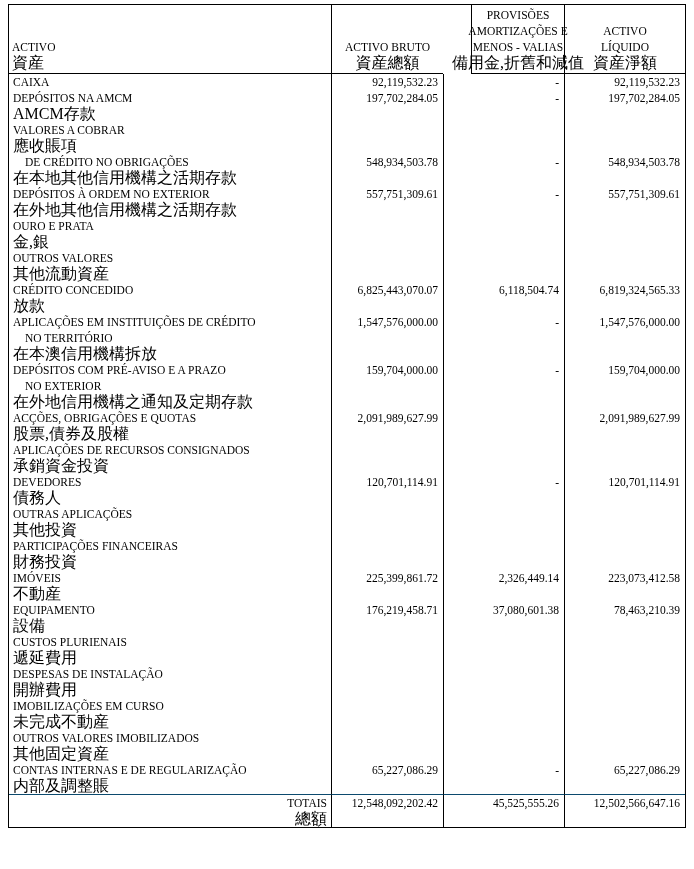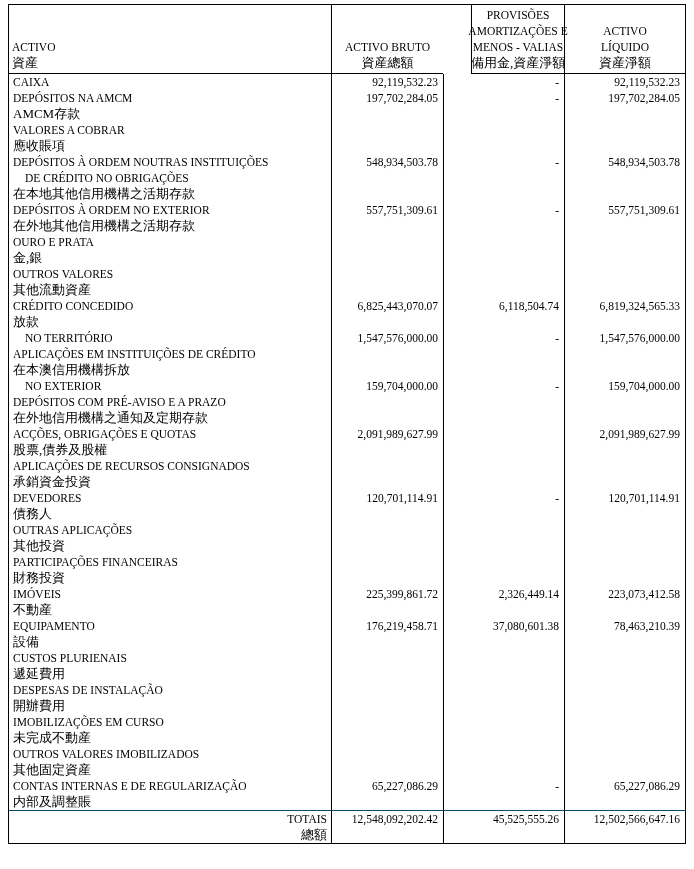--- a/index.html
+++ b/index.html
@@ -45,7 +45,7 @@
 
   
   .pt { font-size: 11.5px; line-height: 16px; white-space: nowrap; }
-  .cn { font-size: 13px; line-height: 16px; white-space: nowrap; }
+  .cn { font-size: 16px; line-height: 16px; white-space: nowrap; }
   .cont { padding-left: 12px; }
 
   

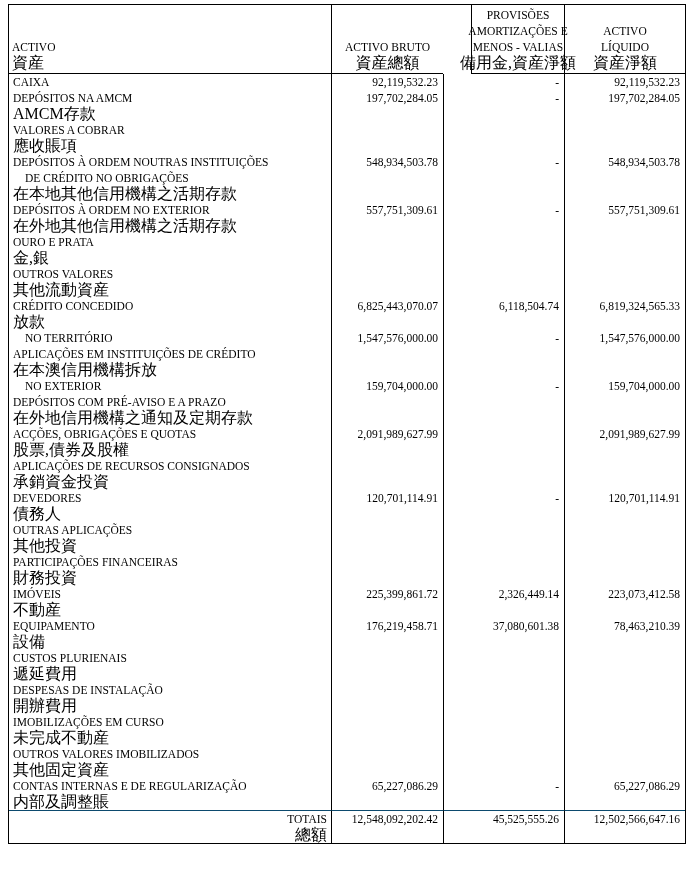--- a/index.html
+++ b/index.html
@@ -81,7 +81,7 @@
       <div class="pt">PROVISÕES</div>
       <div class="pt">AMORTIZAÇÕES E</div>
       <div class="pt">MENOS - VALIAS</div>
-      <div class="cn">備用金,資産淨額</div>
+      <div class="cn">備用金,折舊和減值</div>
     </div>
 
     <div class="cell hdr c4 hdr-center hdr-end">

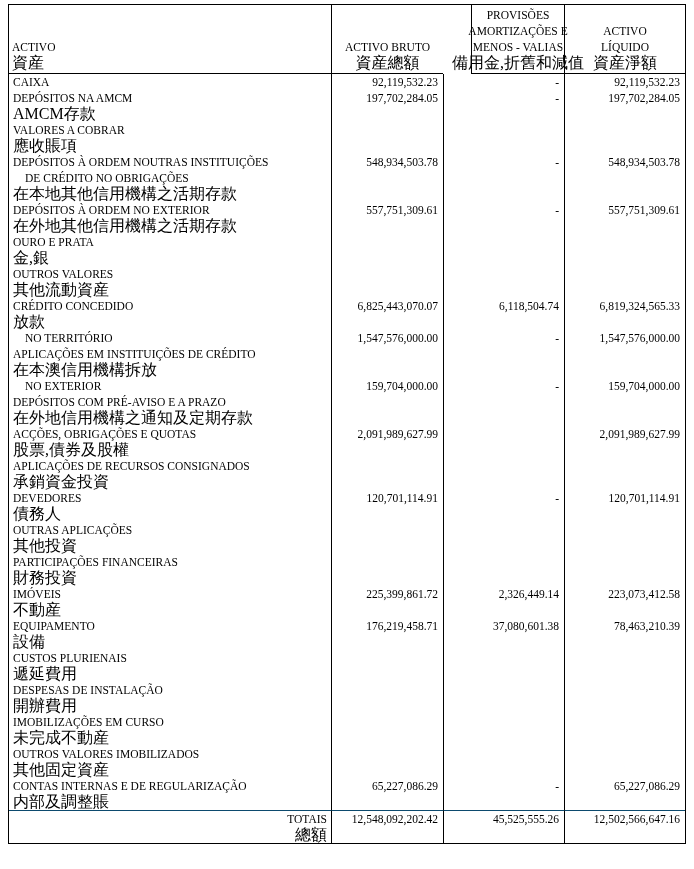--- a/index.html
+++ b/index.html
@@ -111,7 +111,6 @@
       <div class="cell body num c3"></div>
       <div class="cell body num c4"></div>
       <div class="cell body c1 desc">
-        <div class="pt">DEPÓSITOS À ORDEM NOUTRAS INSTITUIÇÕES</div>
         <div class="pt cont">DE CRÉDITO NO OBRIGAÇÕES</div>
         <div class="cn">在本地其他信用機構之活期存款</div>
       </div>

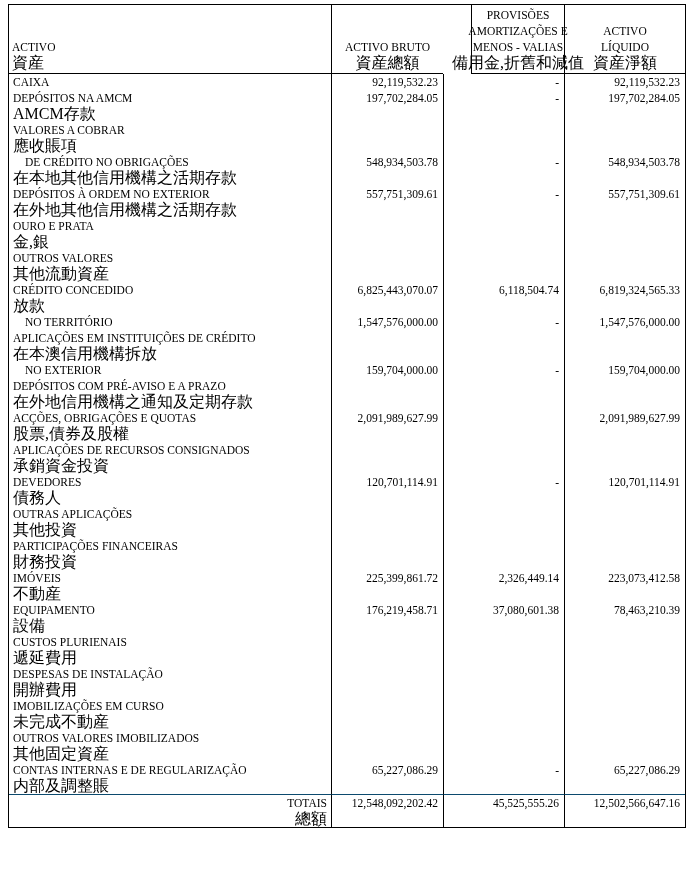--- a/index.html
+++ b/index.html
@@ -146,8 +146,8 @@
       <div class="cell body num c3">6,118,504.74</div>
       <div class="cell body num c4">6,819,324,565.33</div>
       <div class="cell body c1 desc">
+        <div class="pt">APLICAÇÕES EM INSTITUIÇÕES DE CRÉDITO</div>
         <div class="pt cont">NO TERRITÓRIO</div>
-        <div class="pt">APLICAÇÕES EM INSTITUIÇÕES DE CRÉDITO</div>
         <div class="cn">在本澳信用機構拆放</div>
       </div>
       <div class="cell body num c2">1,547,576,000.00</div>

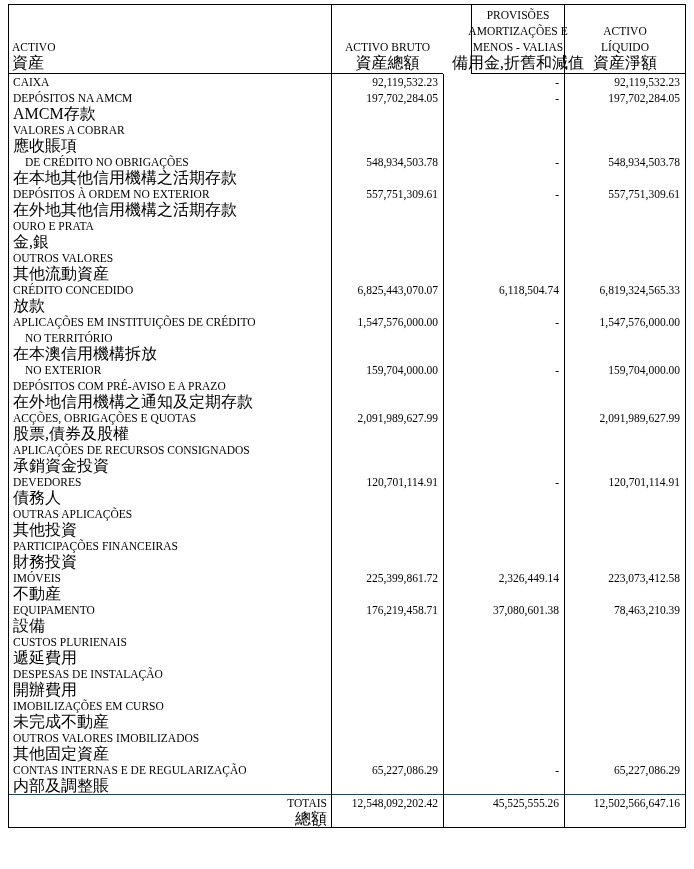--- a/index.html
+++ b/index.html
@@ -154,8 +154,8 @@
       <div class="cell body num c3">-</div>
       <div class="cell body num c4">1,547,576,000.00</div>
       <div class="cell body c1 desc">
+        <div class="pt">DEPÓSITOS COM PRÉ-AVISO E A PRAZO</div>
         <div class="pt cont">NO EXTERIOR</div>
-        <div class="pt">DEPÓSITOS COM PRÉ-AVISO E A PRAZO</div>
         <div class="cn">在外地信用機構之通知及定期存款</div>
       </div>
       <div class="cell body num c2">159,704,000.00</div>

